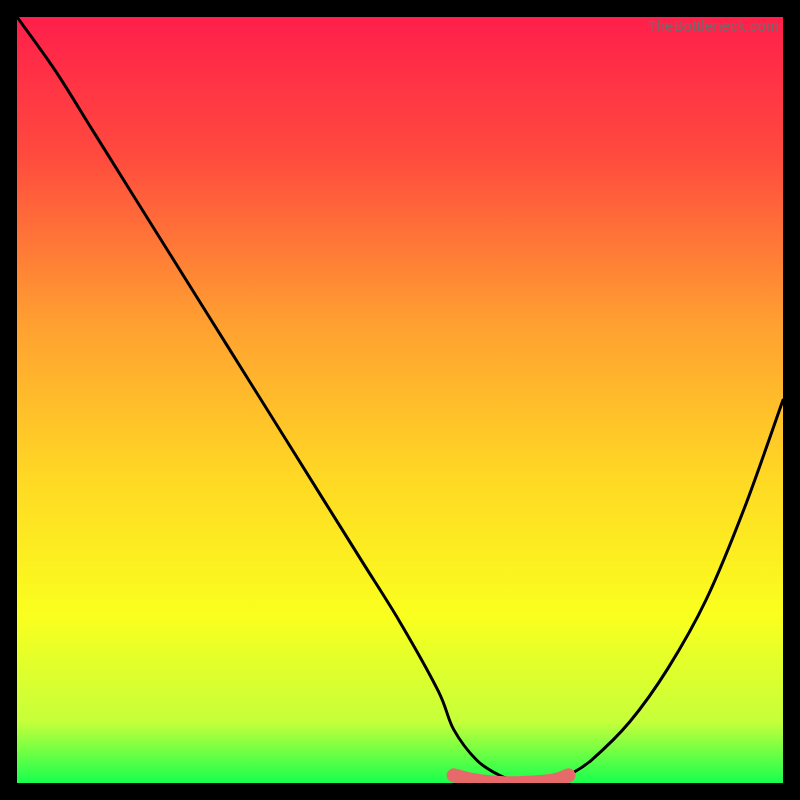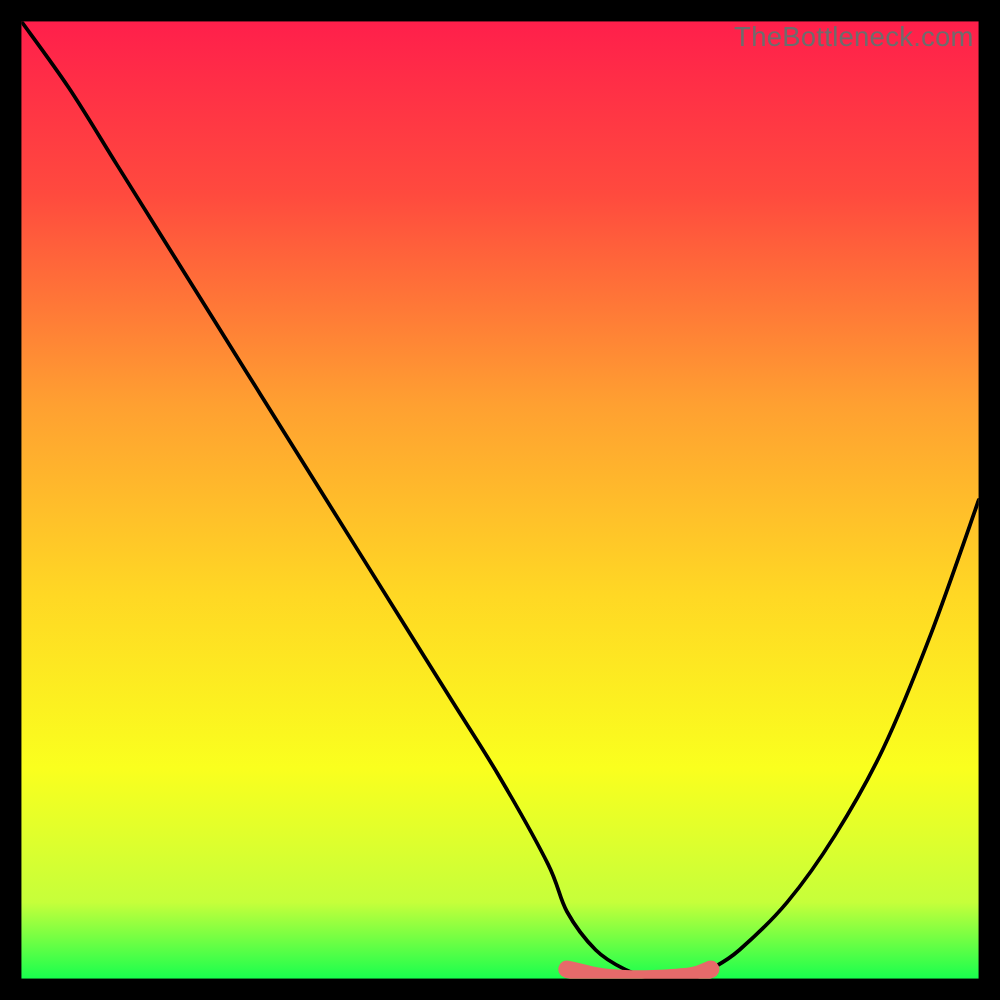--- a/index.html
+++ b/index.html
@@ -31,7 +31,7 @@
     top: 0;
     right: 4px;
     color: #6d6d6d;
-    font-size: 22px;
+    font-size: 15px;
     font-weight: 500;
     letter-spacing: 0.2px;
     user-select: none;

